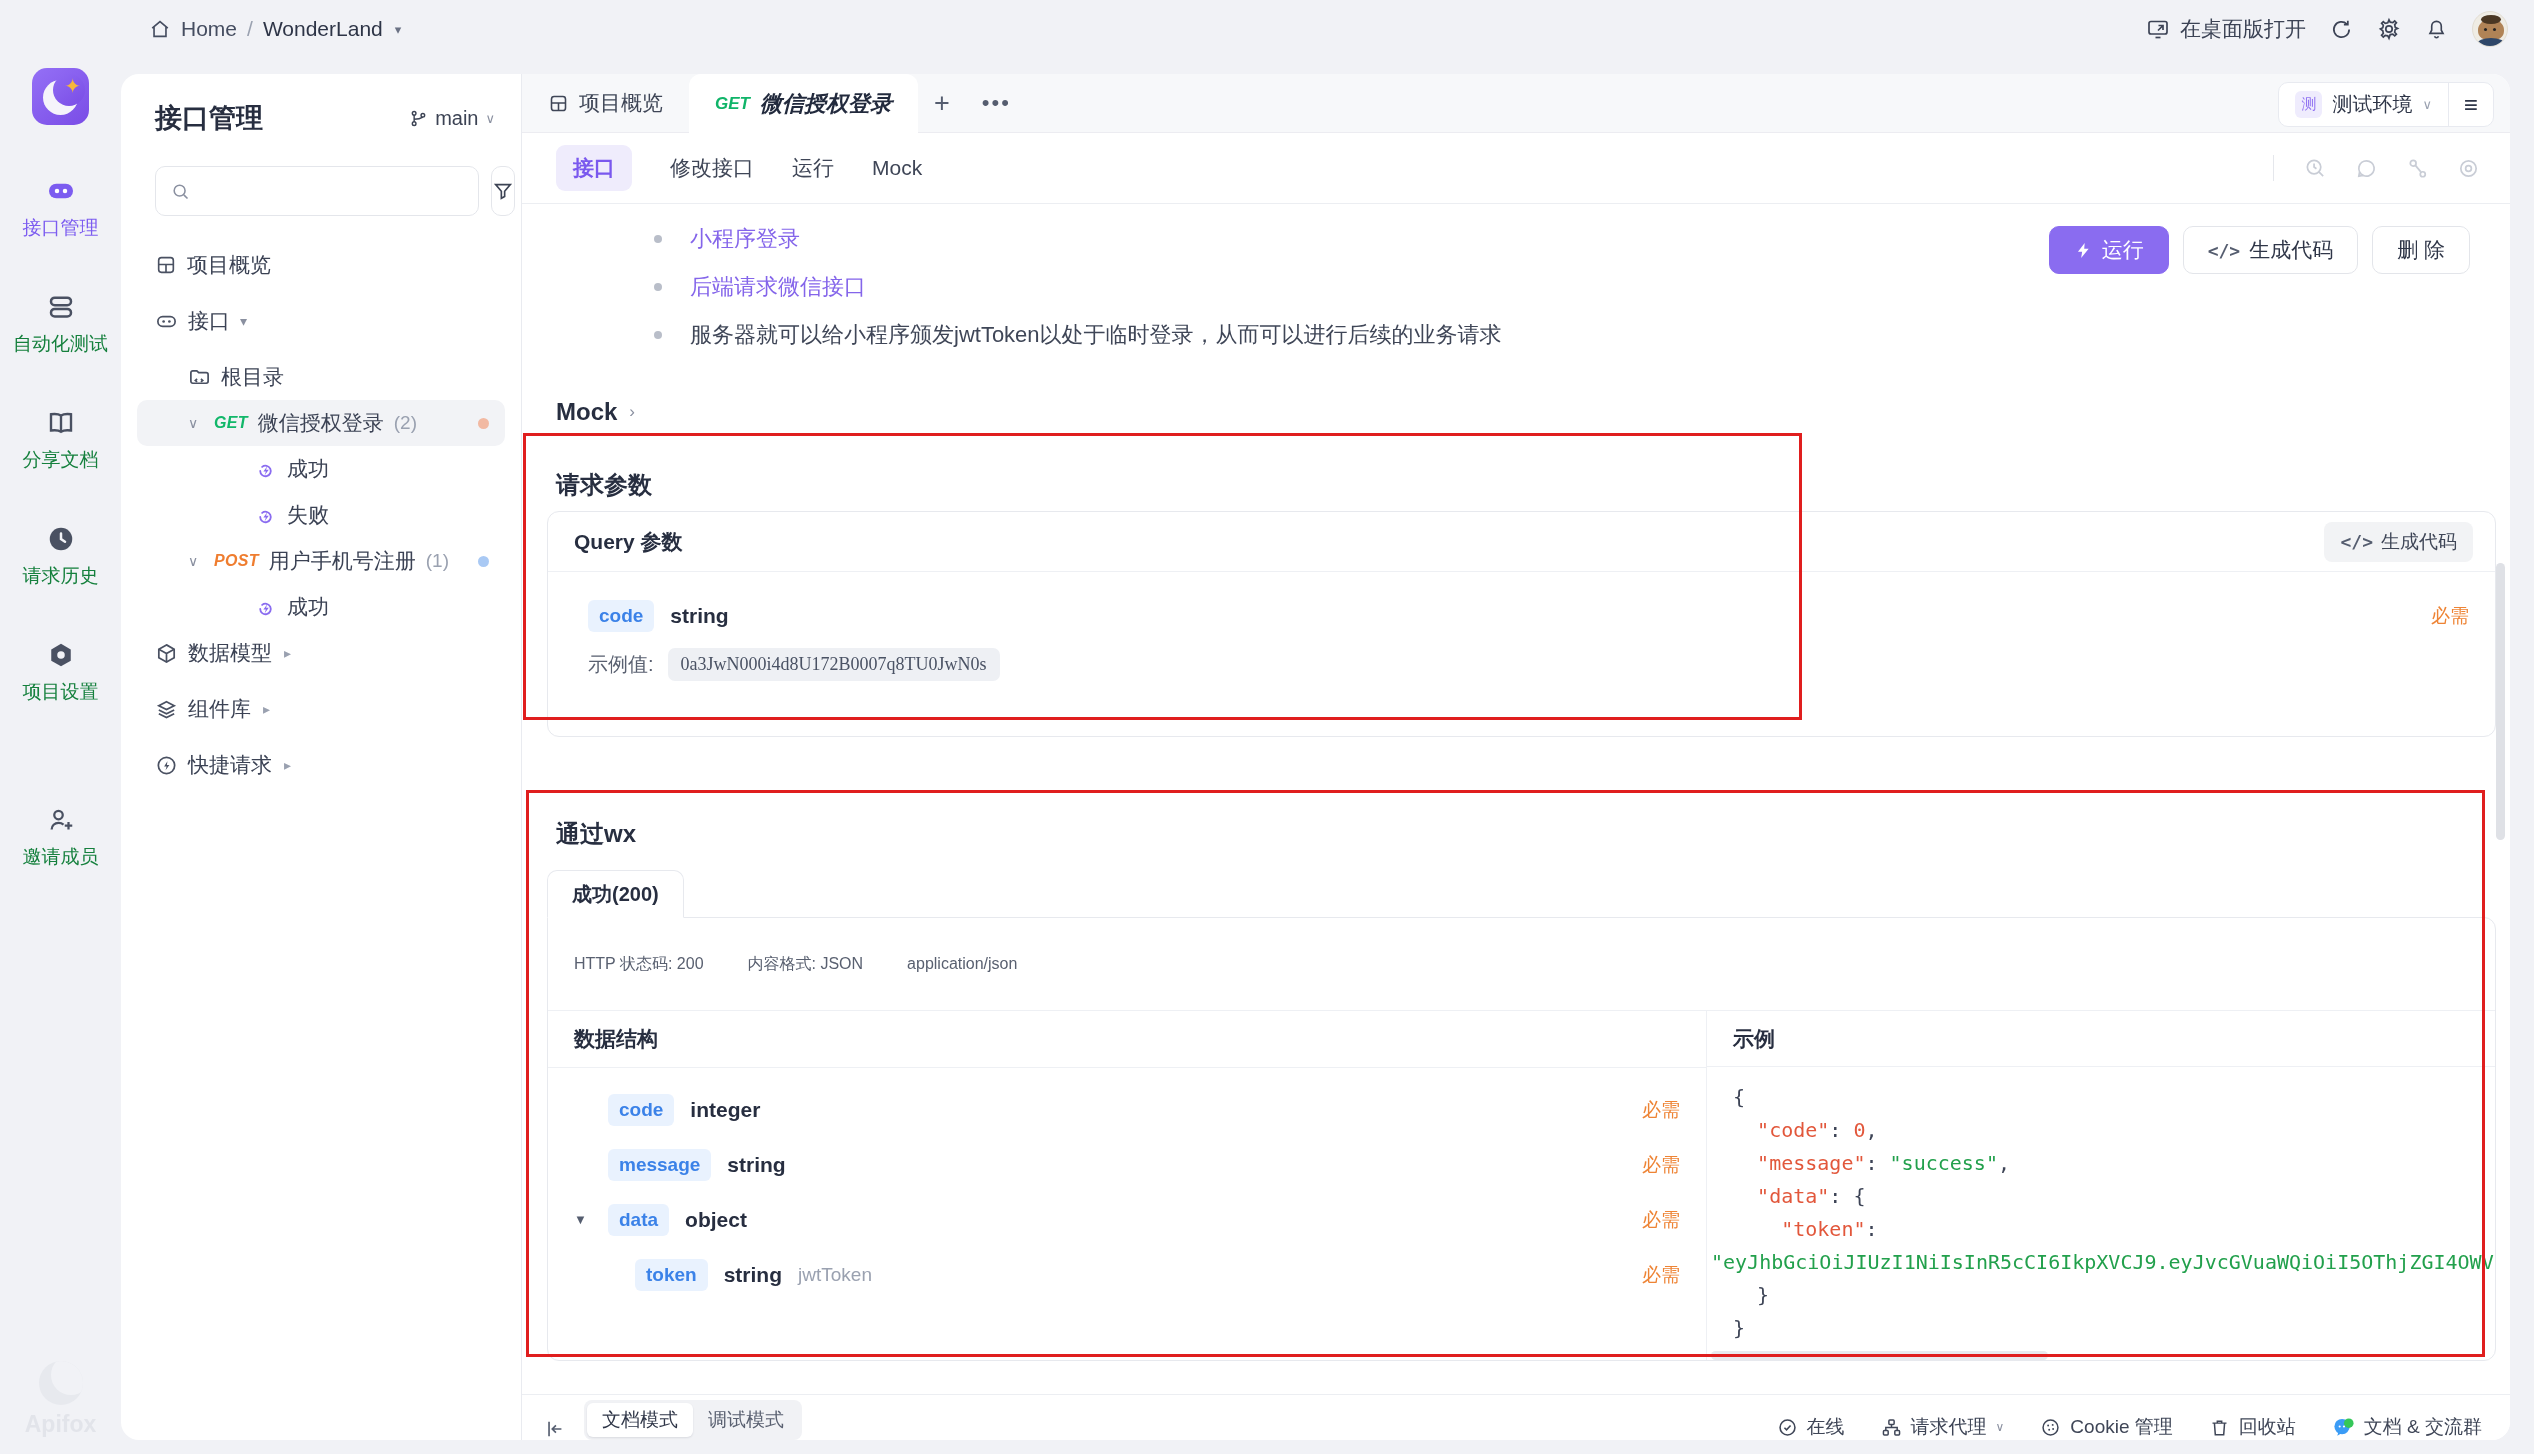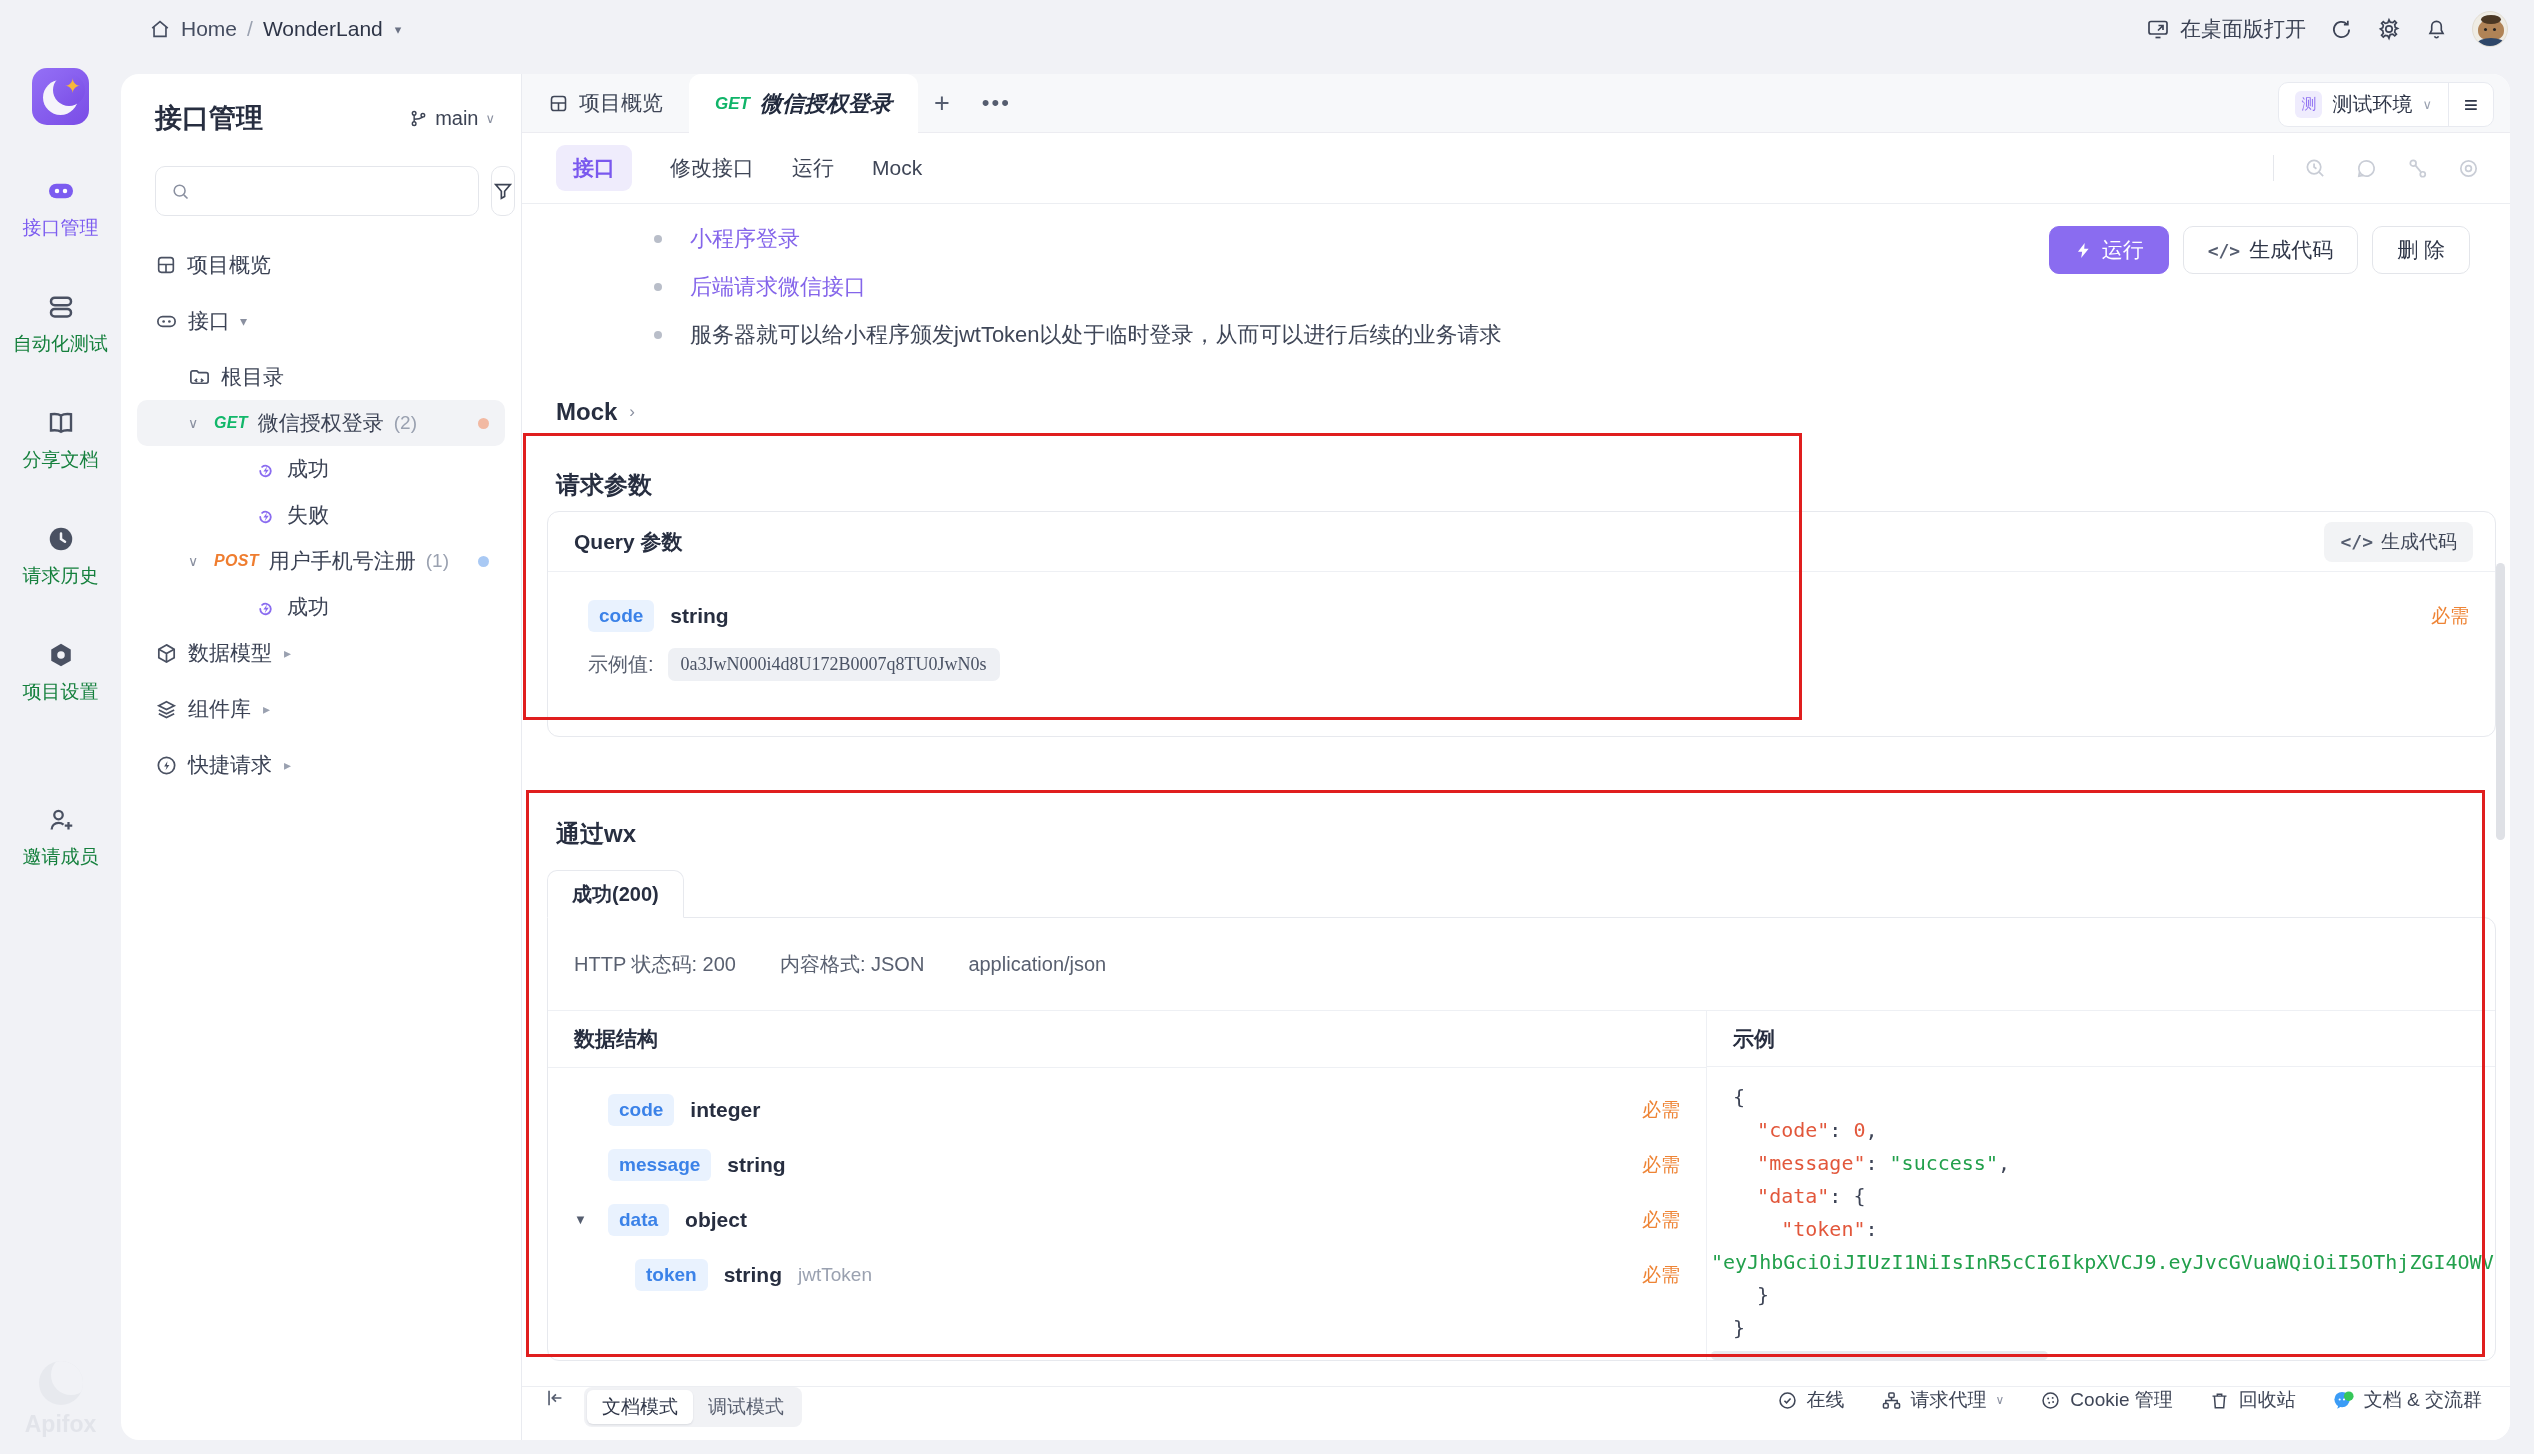--- a/index.html
+++ b/index.html
@@ -119,7 +119,7 @@
   .resp-title { position:absolute; top:614px; left:34px; }
   .resp-tab { position:absolute; top:666px; left:25px; height:48px; background:#fff; border:1px solid #e7e9ee; border-bottom:1px solid #fff; border-radius:10px 10px 0 0; display:flex; align-items:center; padding:0 24px; font-size:20px; font-weight:bold; color:#272e40; z-index:2; }
   .resp-card { position:absolute; top:713px; left:25px; right:14px; height:444px; border:1px solid #e7e9ee; border-radius:0 12px 12px 12px; background:#fff; display:flex; flex-direction:column; }
-  .rc-status { height:93px; display:flex; align-items:center; gap:44px; padding:0 26px; font-size:20px; color:#596070; border-bottom:1px solid #eef0f4; }
+  .rc-status { height:93px; display:flex; align-items:center; gap:44px; padding:0 26px; font-size:16px; color:#596070; border-bottom:1px solid #eef0f4; }
   .rc-status b { font-weight:normal; color:#596070; }
   .rc-grid { flex:1; display:flex; min-height:0; }
   .rc-left { width:1159px; display:flex; flex-direction:column; border-right:1px solid #eef0f4; }

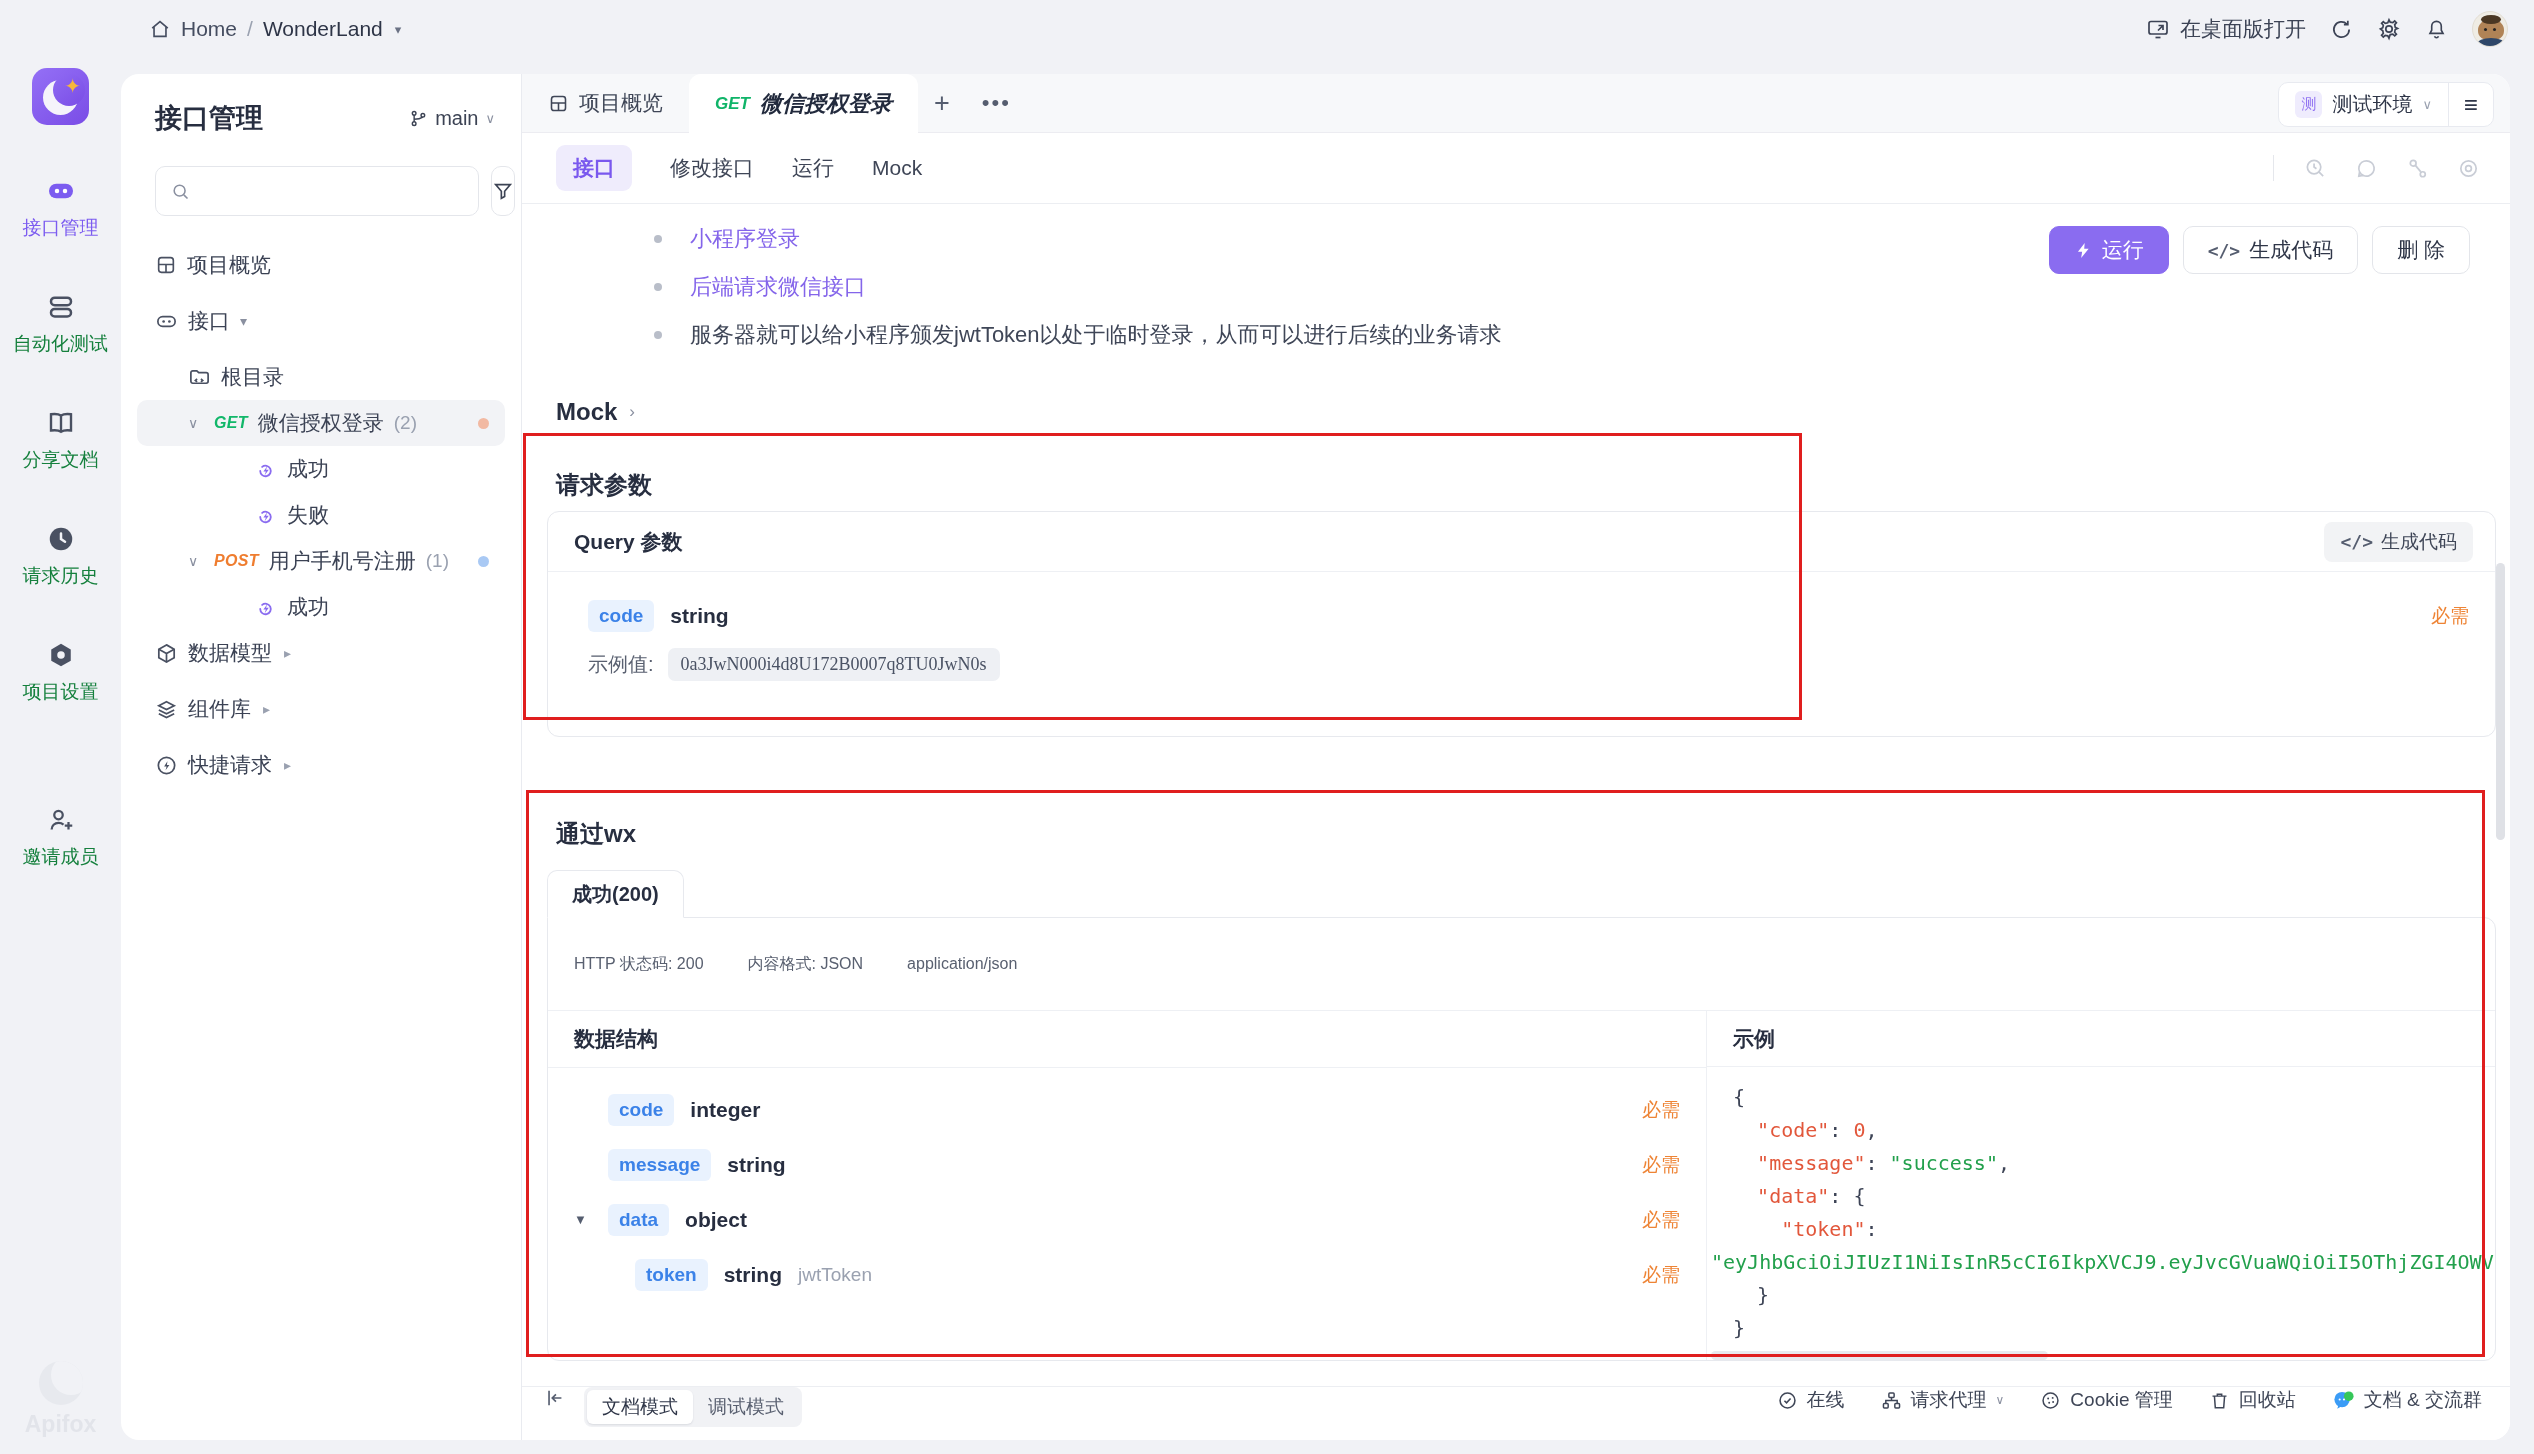--- a/index.html
+++ b/index.html
@@ -141,7 +141,7 @@
   .vscroll { position:absolute; right:5px; top:359px; width:9px; height:277px; border-radius:5px; background:#dfe1e6; z-index:6; }
 
   
-  .bottombar { height:54px; border-top:1px solid #eceef2; display:flex; align-items:flex-start; padding:0 28px 0 22px; font-size:19px; color:#3f4657; background:#fff; }
+  .bottombar { height:46px; border-top:1px solid #eceef2; display:flex; align-items:flex-end; padding:0 28px 0 22px; font-size:19px; color:#3f4657; background:#fff; }
   .seg { display:flex; background:#f1f2f5; border-radius:8px; padding:3px; margin-left:18px; }
   .seg .opt { padding:4px 15px; border-radius:6px; color:#596070; cursor:pointer; }
   .seg .opt.active { background:#fff; color:#2f3648; box-shadow:0 1px 2px rgba(40,50,70,.12); }

